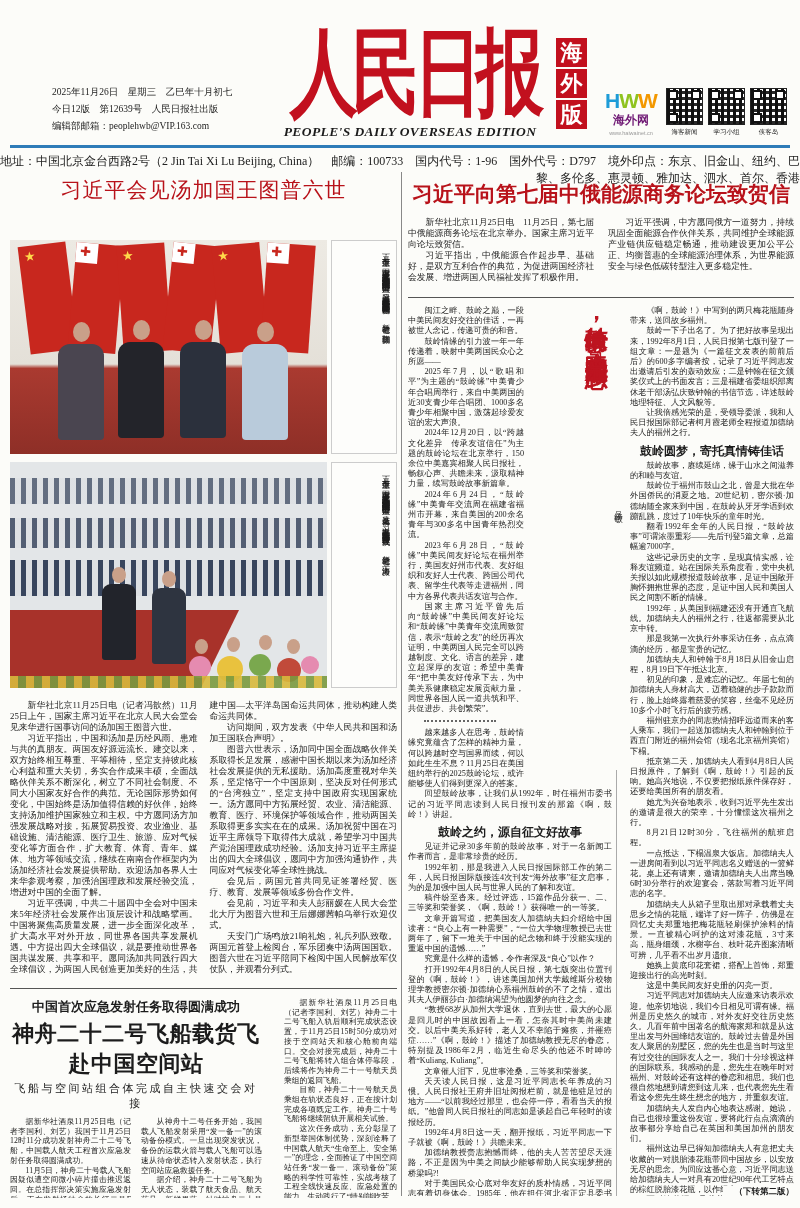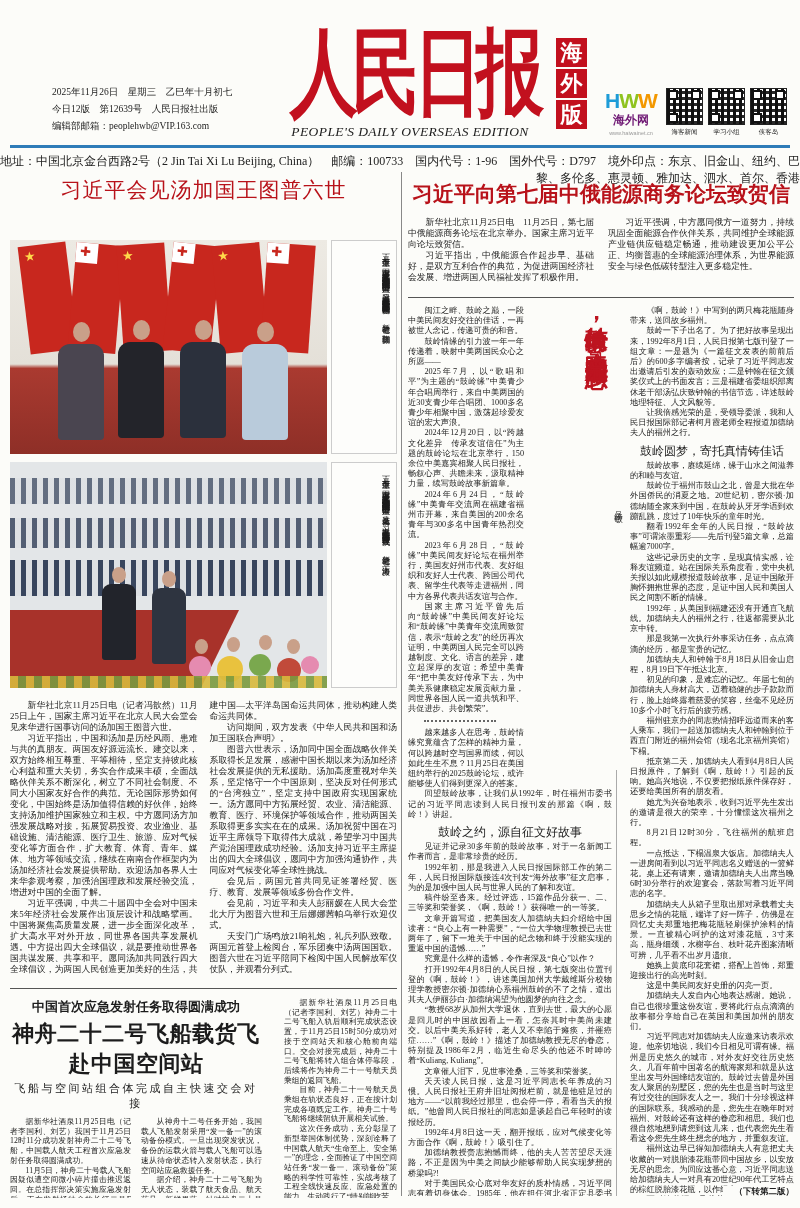--- a/index.html
+++ b/index.html
@@ -15,7 +15,7 @@
 .edition-badge .ch{width:31px;height:29px;background:#c2101e;color:#fff;font-size:22px;font-weight:700;
   text-align:center;line-height:29px;margin-bottom:2px}
 .english-title{position:absolute;left:252px;top:124px;width:316px;text-align:center;font-size:13.5px;
-  font-weight:400;font-style:italic;letter-spacing:.4px}
+  font-weight:700;font-style:italic;letter-spacing:.4px}
 .hww{position:absolute;left:602px;top:92px;width:58px;text-align:center;font-family:"Liberation Sans",sans-serif}
 .hww .letters{font-size:21px;font-weight:900;line-height:18px;letter-spacing:-1px}
 .hww .l1{color:#1e9cd7}.hww .l2{color:#8fc31f}.hww .l3{color:#f39800}

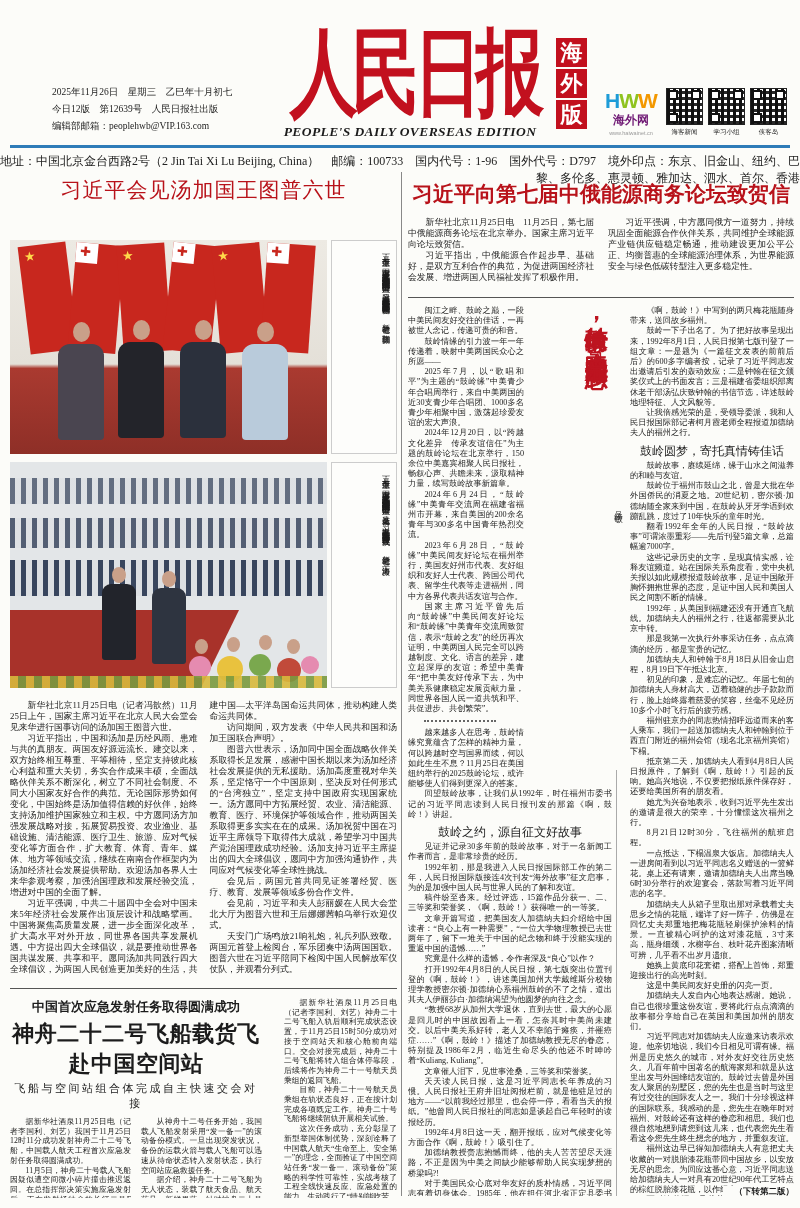--- a/index.html
+++ b/index.html
@@ -101,7 +101,7 @@
 .essay-title{position:absolute;right:10px;top:2px;writing-mode:vertical-rl;font-size:23px;font-weight:900;
   color:#bd1420;letter-spacing:1px;font-family:"DejaVu Serif",serif}
 .essay-author{position:absolute;left:205px;top:198px;writing-mode:vertical-rl;font-size:8.5px;color:#333;letter-spacing:2px}
-.essay h4{font-size:12px;text-align:center;margin:7px 0 5px;font-weight:400;font-family:"Liberation Sans",sans-serif}
+.essay h4{font-size:12px;text-align:center;margin:7px 0 5px;font-weight:700;font-family:"Liberation Sans",sans-serif}
 .dots{border-top:2px dotted #666;width:72px;margin:6px 0 6px 2em}
 .continued{position:absolute;right:0;bottom:0;background:#fcfcf9;padding-left:12px;font-size:8.5px;font-weight:700}
 </style>

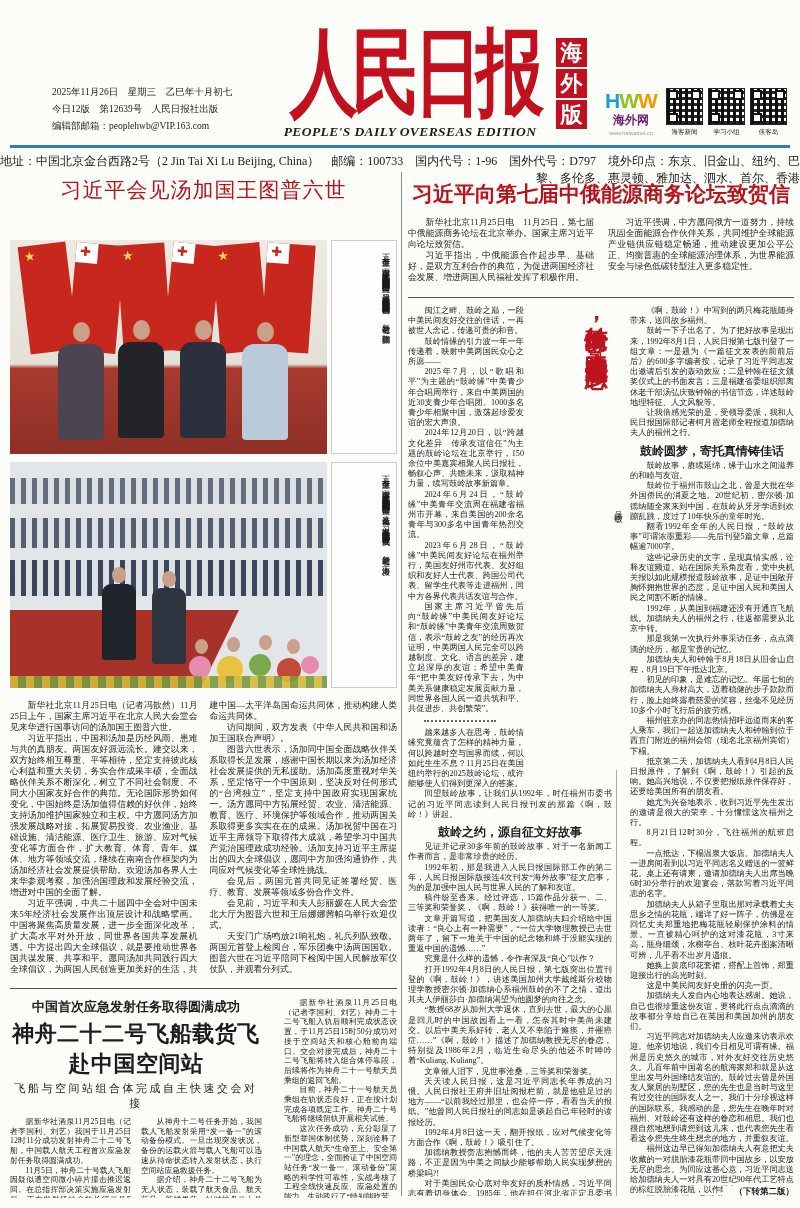--- a/index.html
+++ b/index.html
@@ -315,8 +315,8 @@
           <p>加德纳夫人从箱子里取出那对承载着丈夫思乡之情的花瓶，端详了好一阵子，仿佛是在回忆丈夫郑重地把梅花瓶轻刷保护涂料的情景。一直被精心呵护的这对漆花瓶，3寸来高，瓶身细颈，水榭亭台、枝叶花卉图案清晰可辨，几乎看不出岁月遗痕。</p>
           <p>她换上黄底印花套裙，搭配上首饰，郑重迎接出行的高光时刻。</p>
           <p>这是中美民间友好史册的闪亮一页。</p>
+          <p>习近平同志对加德纳夫人应邀来访表示欢迎。他亲切地说，我们今日相见可谓有缘。福州是历史悠久的城市，对外友好交往历史悠久。几百年前中国著名的航海家郑和就是从这里出发与外国缔结友谊的。鼓岭过去曾是外国友人聚居的别墅区，您的先生也是当时与这里有过交往的国际友人之一。我们十分珍视这样的国际联系。我感动的是，您先生在晚年时对福州、对鼓岭还有这样的眷恋和相思。我们也很自然地想到请您到这儿来，也代表您先生看看这令您先生终生想念的地方，并重叙友谊。</p>
           <p>加德纳夫人发自内心地表达感谢。她说，自己也很珍重这份友谊，要将此行点点滴滴的故事都分享给自己在英国和美国加州的朋友们。</p>
-          <p>习近平同志对加德纳夫人应邀来访表示欢迎。他亲切地说，我们今日相见可谓有缘。福州是历史悠久的城市，对外友好交往历史悠久。几百年前中国著名的航海家郑和就是从这里出发与外国缔结友谊的。鼓岭过去曾是外国友人聚居的别墅区，您的先生也是当时与这里有过交往的国际友人之一。我们十分珍视这样的国际联系。我感动的是，您先生在晚年时对福州、对鼓岭还有这样的眷恋和相思。我们也很自然地想到请您到这儿来，也代表您先生看看这令您先生终生想念的地方，并重叙友谊。</p>
           <p>福州这边早已得知加德纳夫人有意把丈夫收藏的一对脱胎漆花瓶带回中国故乡，以安放无尽的思念。为回应这番心意，习近平同志送给加德纳夫人一对具有20世纪90年代工艺特点的棕红脱胎漆花瓶，以作纪念。</p>
           <p>两对漆花瓶，承载着同样深厚的友好情谊，始终被中美两国人民深深铭记，牵住一份缘。</p>
         </div>

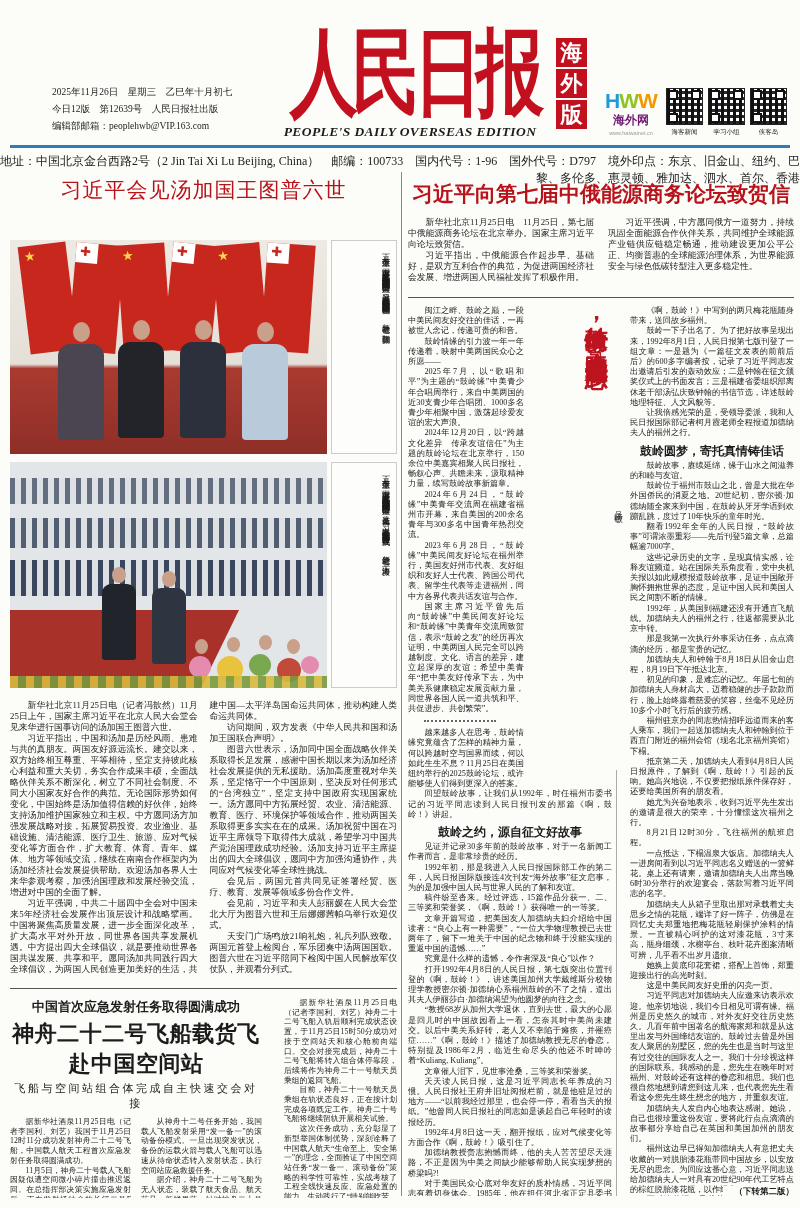--- a/index.html
+++ b/index.html
@@ -283,7 +283,7 @@
           <p>“教授68岁从加州大学退休，直到去世，最大的心愿是回儿时的中国故园看上一看，怎奈其时中美尚未建交。以后中美关系好转，老人又不幸陷于瘫痪，并罹癌症……”《啊，鼓岭！》描述了加德纳教授无尽的眷恋，特别提及1986年2月，临近生命尽头的他还不时呻吟着“Kuliang, Kuliang”。</p>
           <p>文章催人泪下，见世事沧桑，三等奖和荣誉奖。</p>
           <p>天天读人民日报，这是习近平同志长年养成的习惯。人民日报社王府井旧址阅报栏前，就是他驻足过的地方——“以前我经过那里，也会停一停，看看当天的报纸。”他曾同人民日报社的同志如是谈起自己年轻时的读报经历。</p>
-          <p>1992年4月8日这一天，翻开报纸，应对气候变化等方面合作《啊，鼓岭！》吸引住了。</p>
+          <p>1992年4月8日这一天，翻开报纸，习近平同志一下子就被《啊，鼓岭！》共瞻未来。</p>
           <p>加德纳教授赍志抱憾而终，他的夫人苦苦望尽天涯路，不正是因为中美之间缺少能够帮助人民实现梦想的桥梁吗?!</p>
           <p>对于美国民众心底对华友好的质朴情感，习近平同志有着切身体会。1985年，他在担任河北省正定县委书记期间，曾率团考察有“美国粮仓”之称的艾奥瓦州，同当地人民结下深厚友谊。加德纳教授对鼓岭童年生活的怀念，同艾奥瓦州老朋友对中国朋友的深情也是一样的。</p>
         </div>

